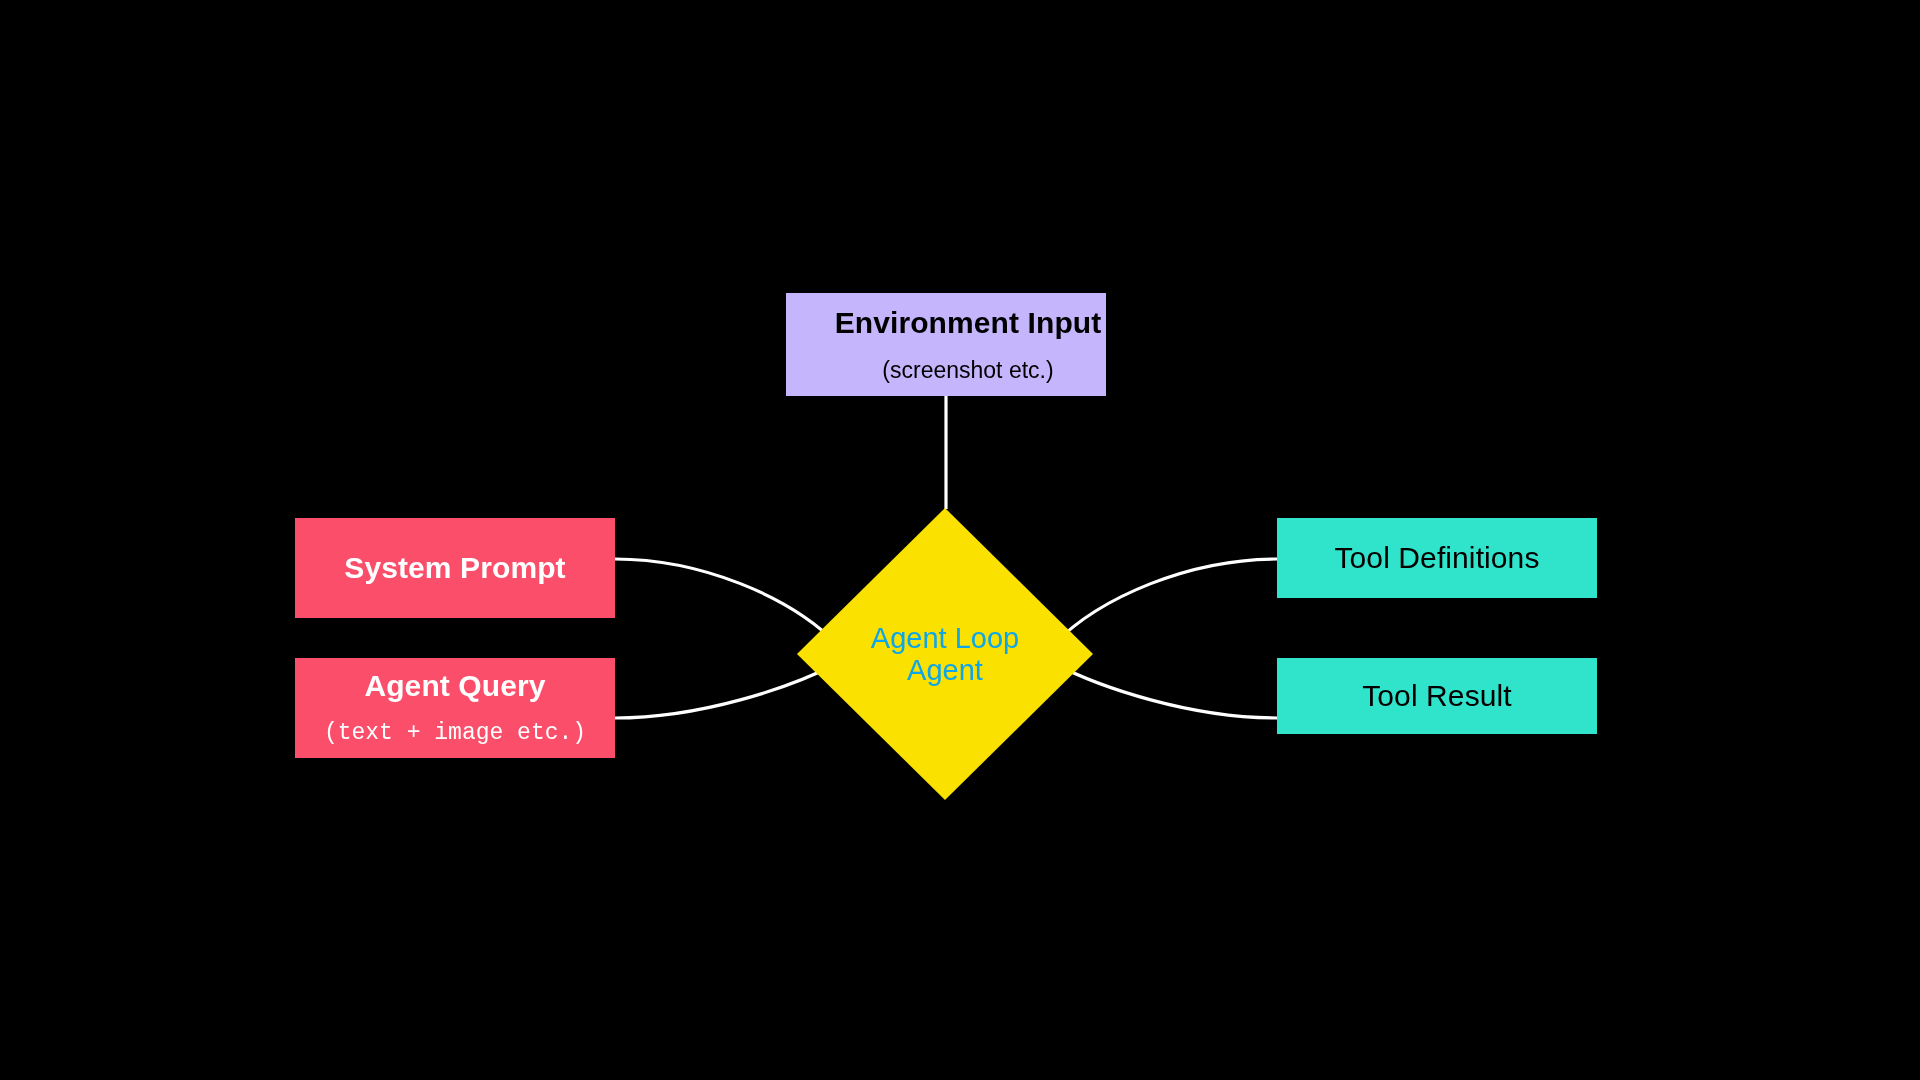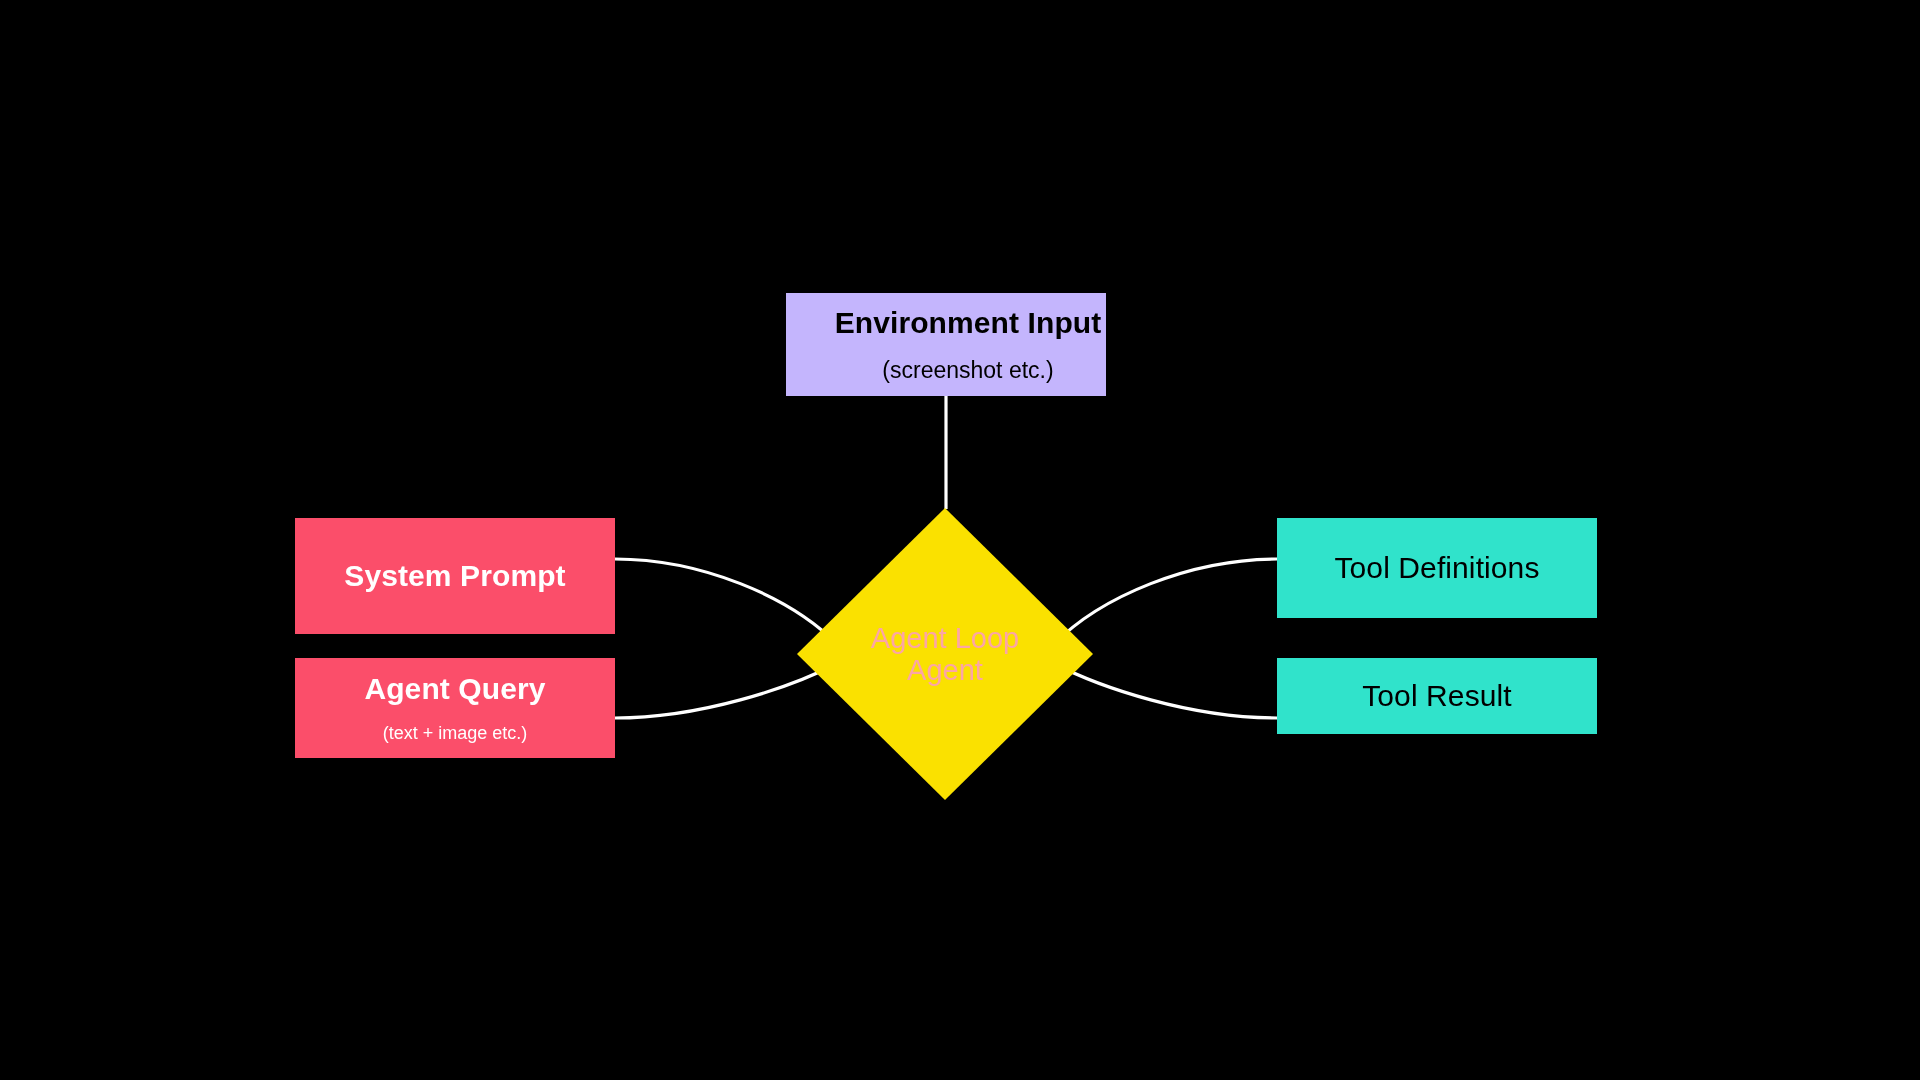--- a/index.html
+++ b/index.html
@@ -69,7 +69,7 @@
     left: 295px;
     top: 518px;
     width: 320px;
-    height: 116px;
+    height: 100px;
     background: #FB4E6A;
     color: #FFFFFF;
     text-align: center;

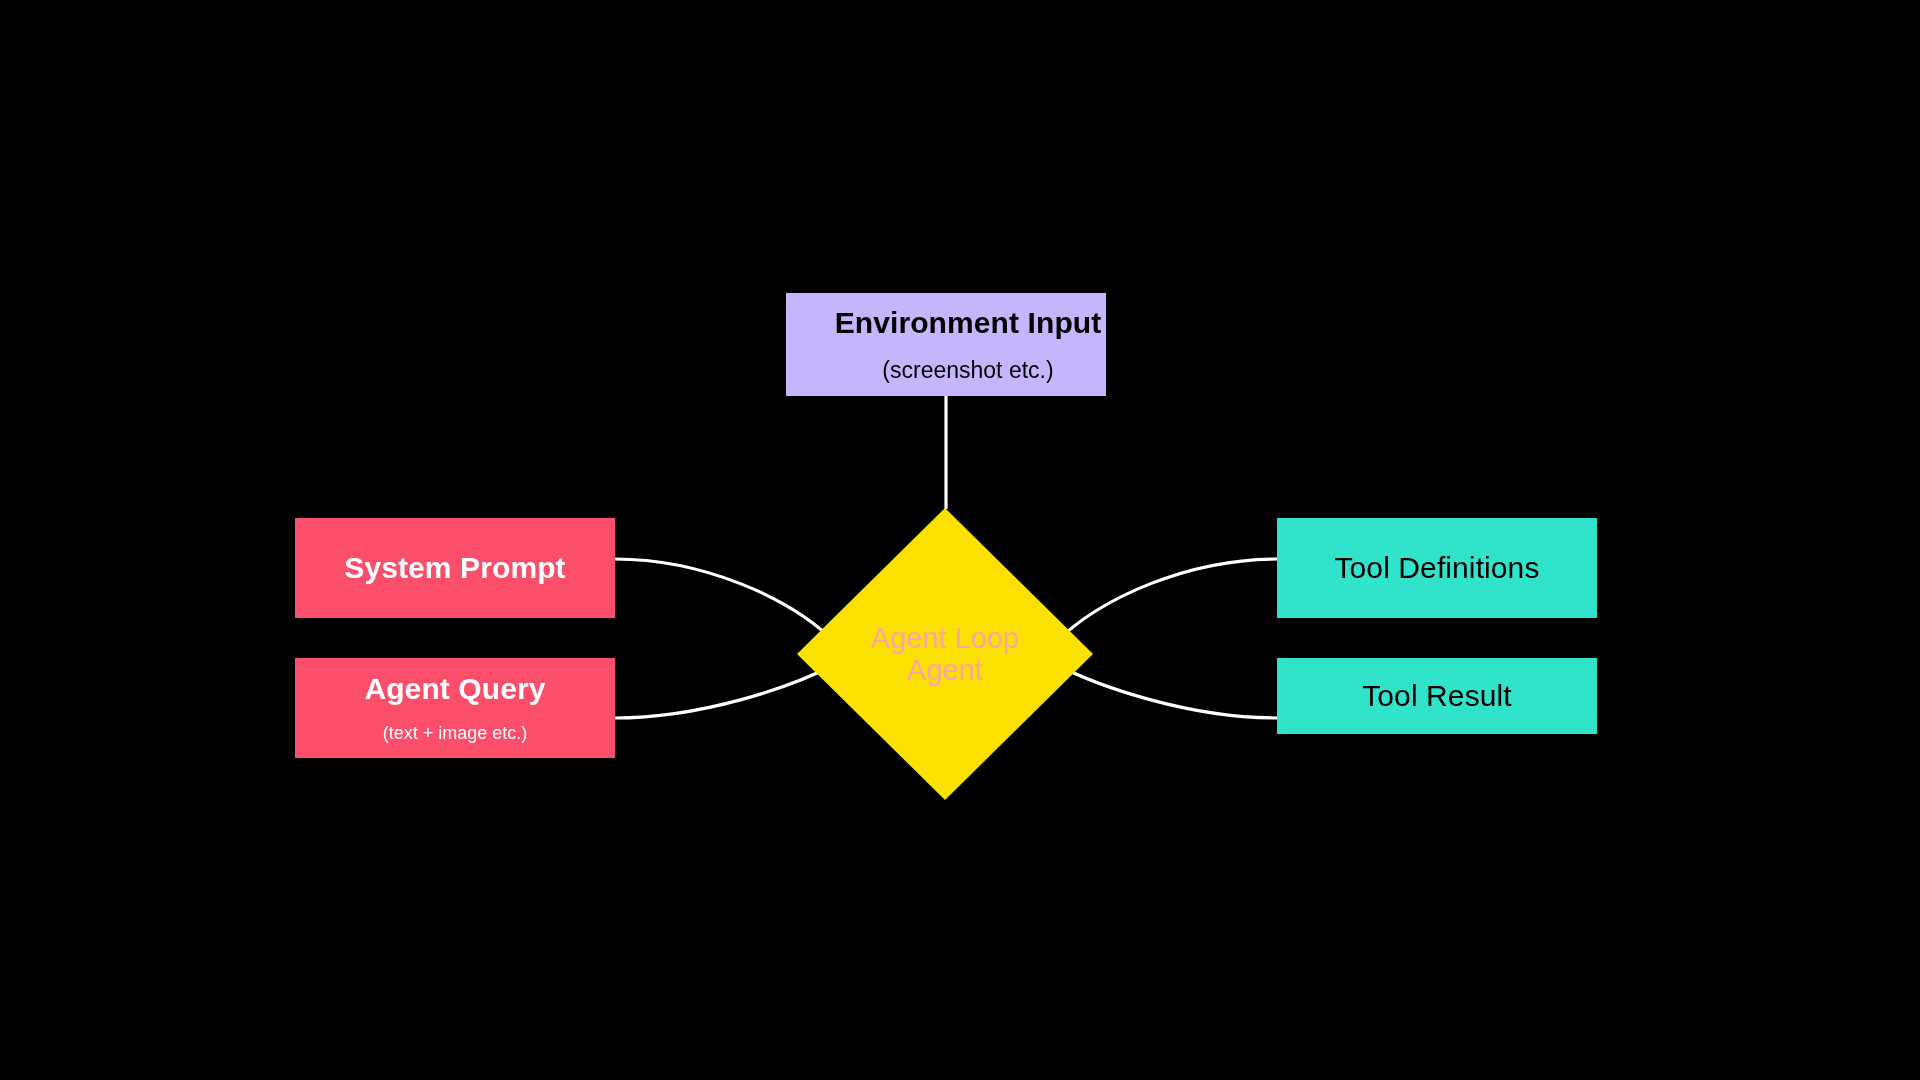--- a/index.html
+++ b/index.html
@@ -92,7 +92,7 @@
     left: 1277px;
     top: 518px;
     width: 320px;
-    height: 100px;
+    height: 80px;
     background: #30E3CB;
     color: #000000;
   }

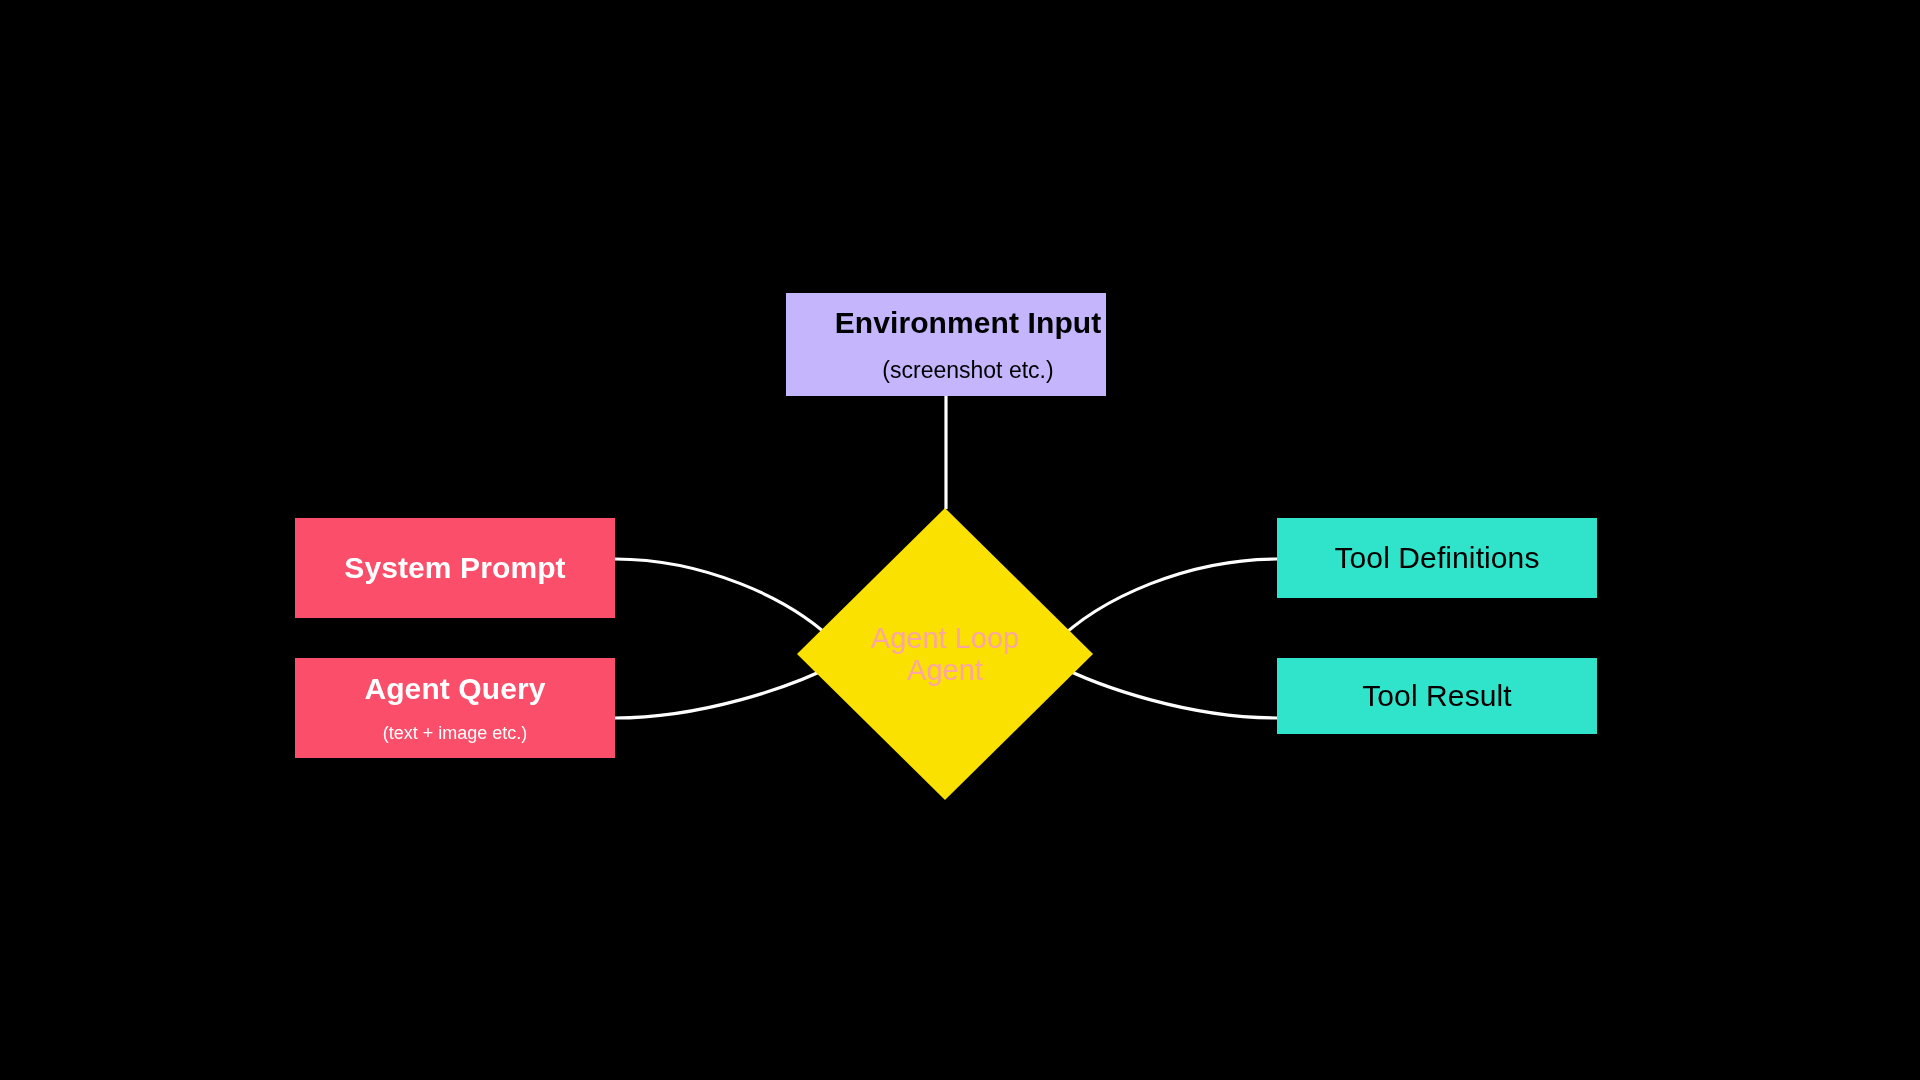--- a/index.html
+++ b/index.html
@@ -115,7 +115,7 @@
     width: 296px;
     height: 292px;
     background: transparent;
-    color: #fca5a5;
+    color: #0ea5e9;
   }
   #node-agent-loop-memory .diamond-shape {
     position: absolute;

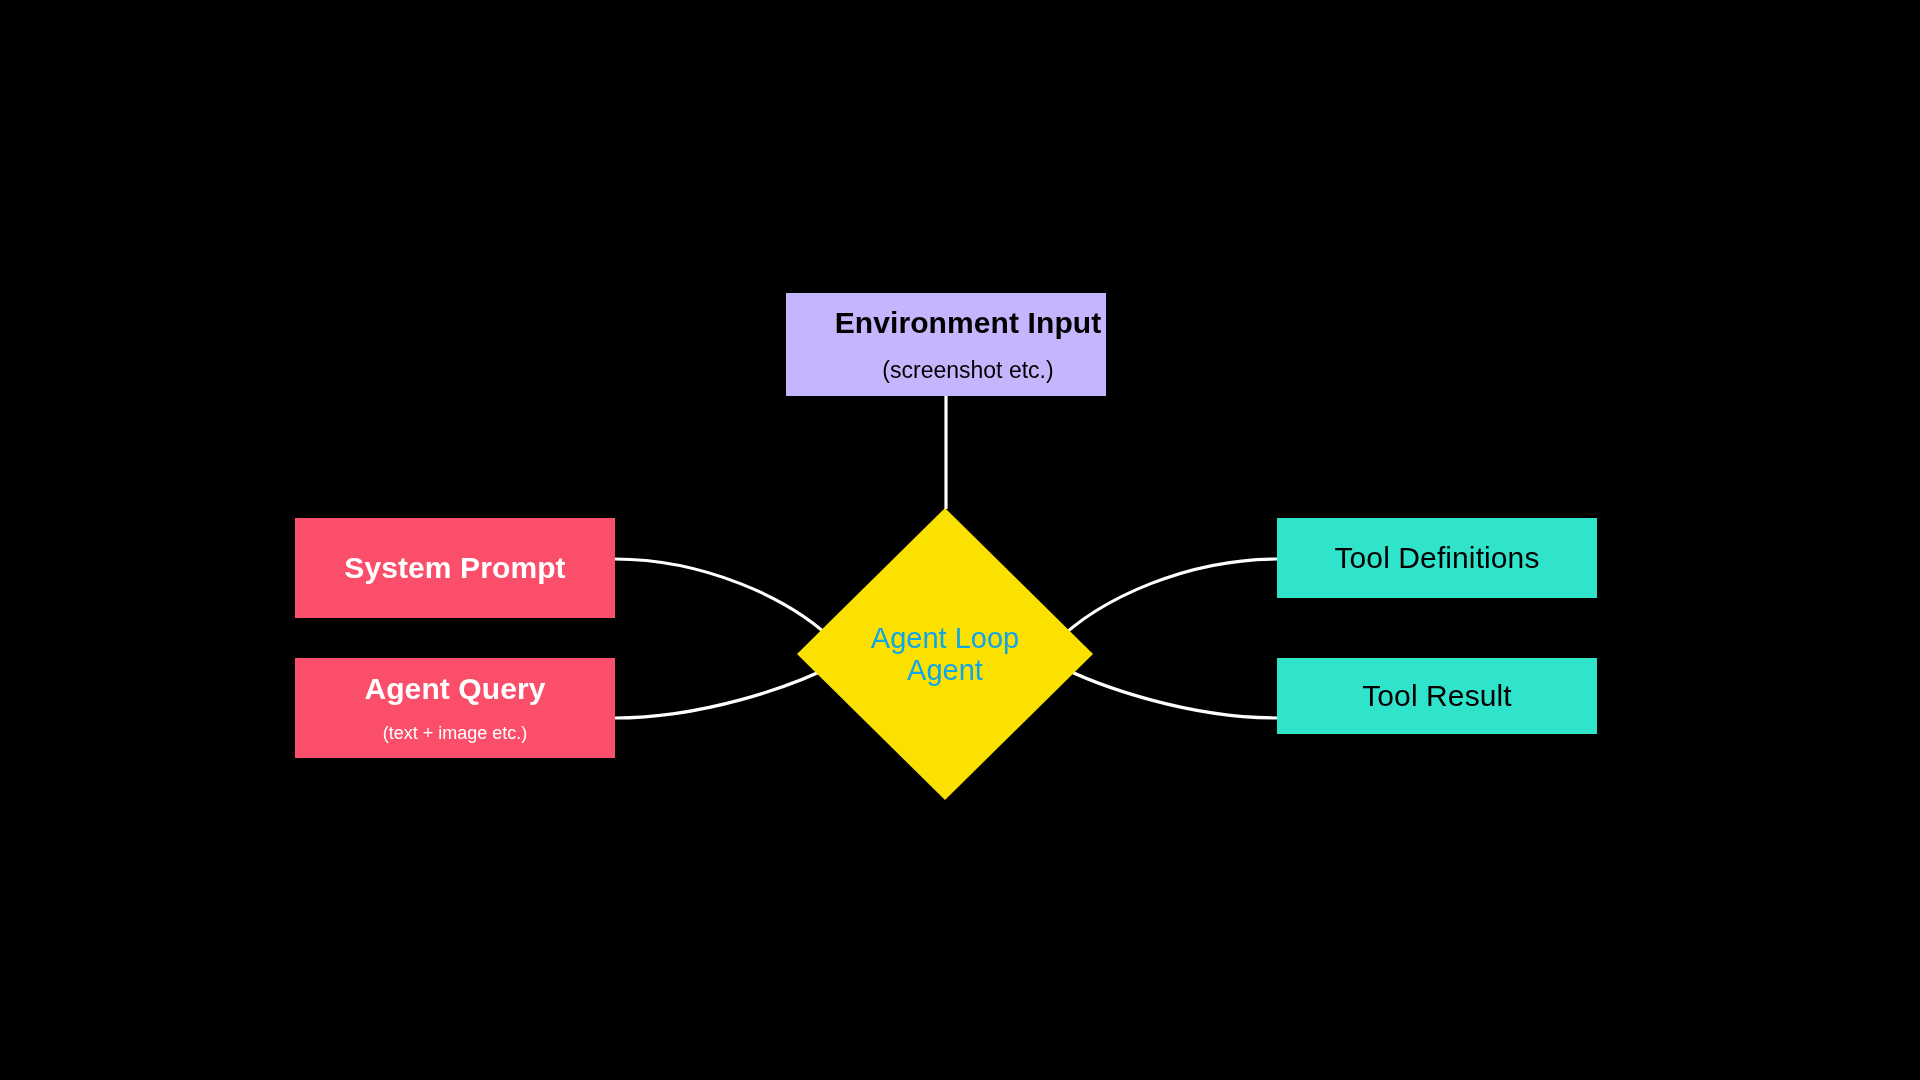--- a/index.html
+++ b/index.html
@@ -85,7 +85,7 @@
     color: #FFFFFF;
   }
   #node-user-query .title { font-size: 30px; font-weight: 700; }
-  #node-user-query .subtitle { font-size: 18px; }
+  #node-user-query .subtitle { font-size: 23px; font-family: Liberation Mono, monospace; }
 
   
   #node-tool-definitions {

